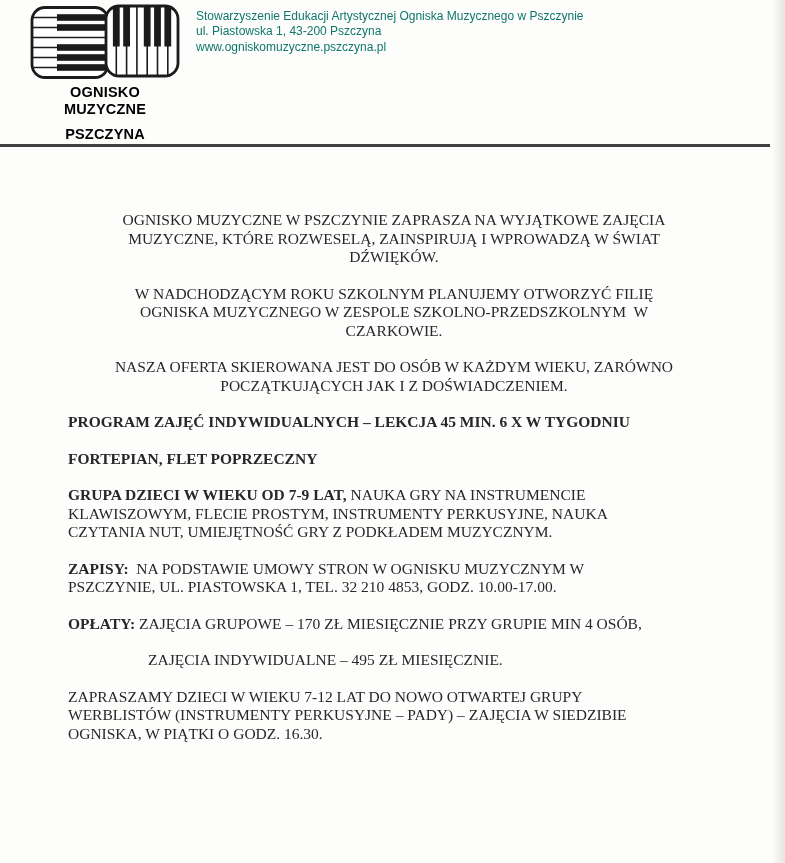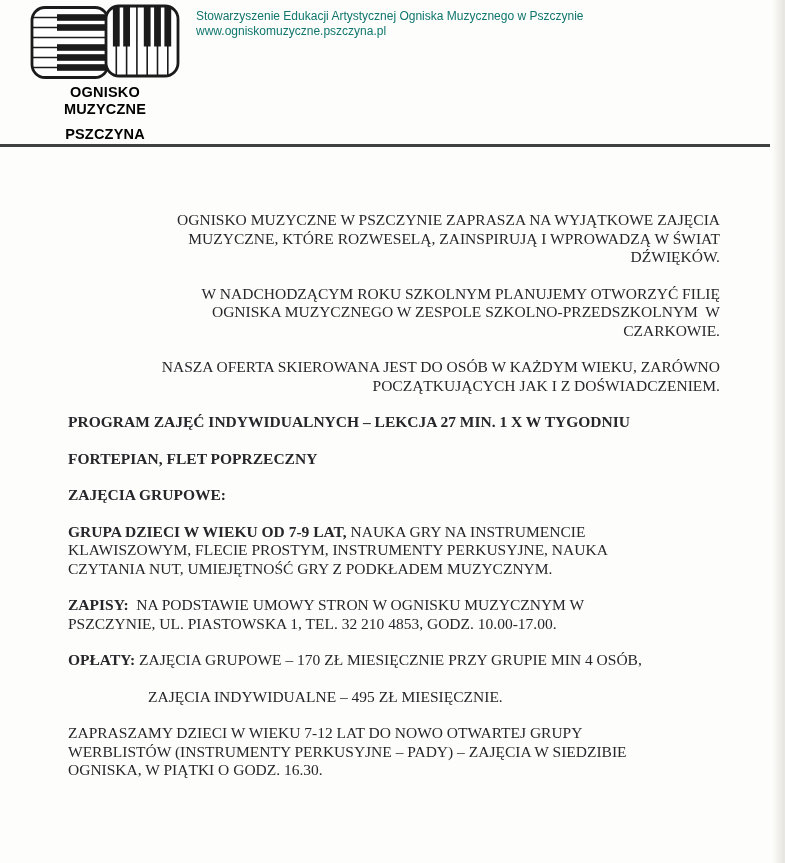--- a/index.html
+++ b/index.html
@@ -95,6 +95,7 @@
 
   <div class="contact">
     <div>Stowarzyszenie Edukacji Artystycznej Ogniska Muzycznego w Pszczynie</div>
+    <div>ul. Piastowska 1, 43-200 Pszczyna</div>
     <div>www.ogniskomuzyczne.pszczyna.pl</div>
   </div>
 

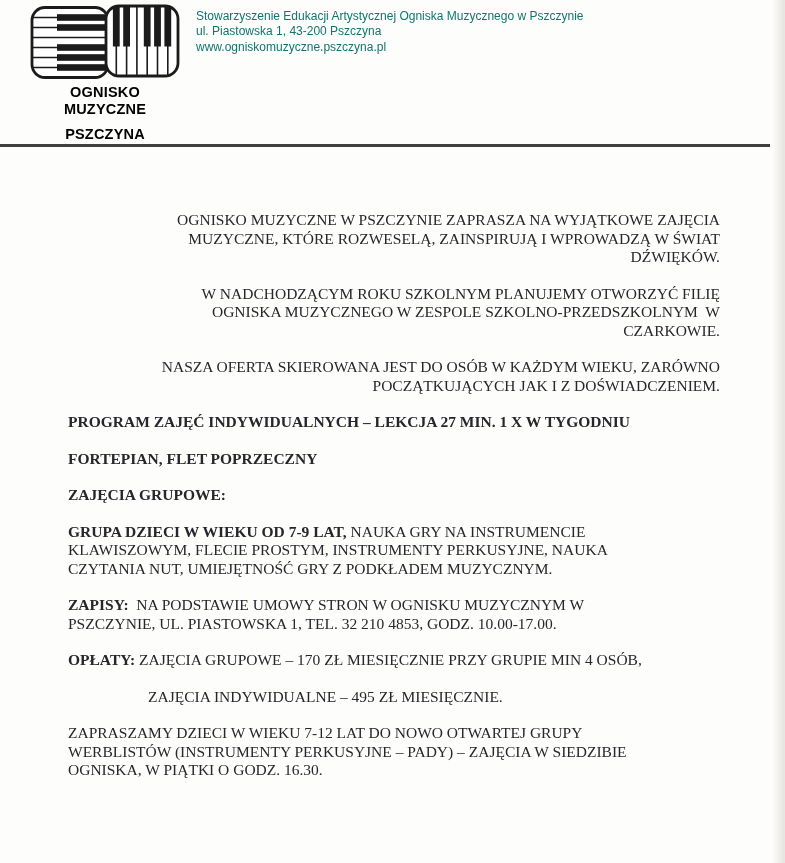--- a/index.html
+++ b/index.html
@@ -49,7 +49,7 @@
     white-space:pre-line;
   }
   .content p.first{margin-top:64px;}
-  .center{text-align:right;}
+  .center{text-align:center;}
   .bold, b{font-weight:bold;}
   .wide{width:692px;}
   .mt4{margin-top:4px;}

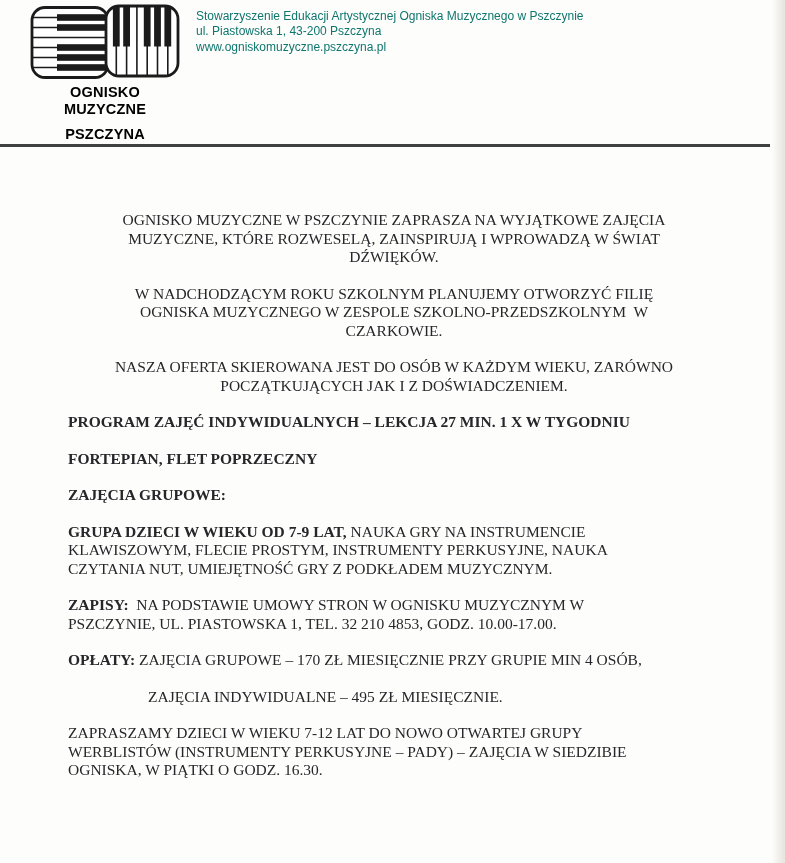--- a/index.html
+++ b/index.html
@@ -111,7 +111,7 @@
     <p class="center">NASZA OFERTA SKIEROWANA JEST DO OSÓB W KAŻDYM WIEKU, ZARÓWNO
 POCZĄTKUJĄCYCH JAK I Z DOŚWIADCZENIEM.</p>
 
-    <p class="bold">PROGRAM ZAJĘĆ INDYWIDUALNYCH – LEKCJA 27 MIN. 1 X W TYGODNIU</p>
+    <p class="bold">PROGRAM ZAJĘĆ INDYWIDUALNYCH – LEKCJA 45 MIN. 6 X W TYGODNIU</p>
     <p class="bold">FORTEPIAN, FLET POPRZECZNY</p>
     <p class="bold">ZAJĘCIA GRUPOWE:</p>
 

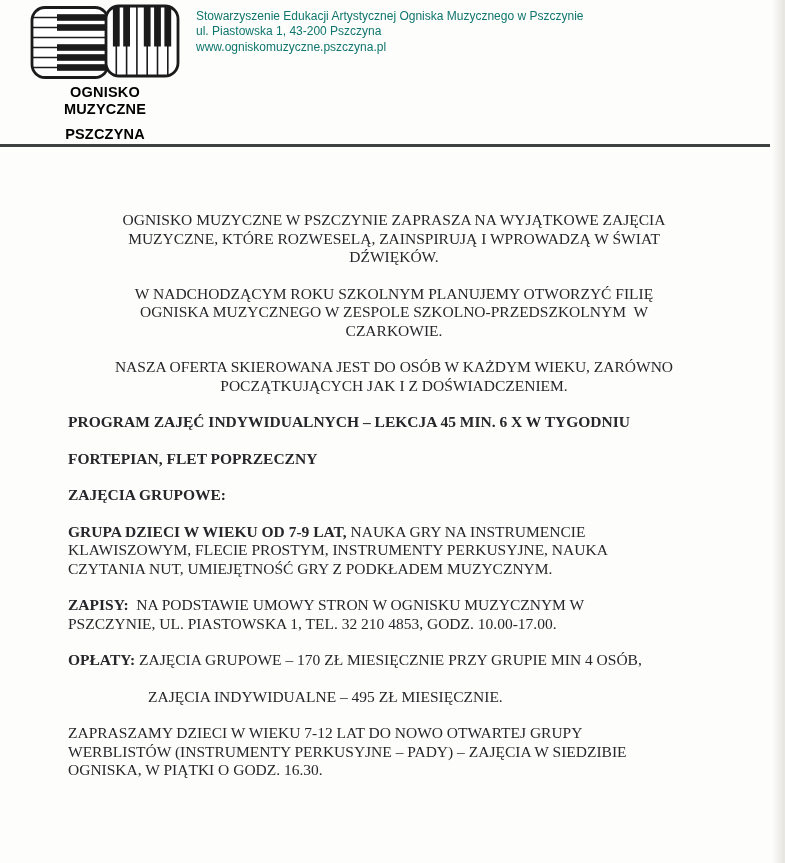--- a/index.html
+++ b/index.html
@@ -113,7 +113,6 @@
 
     <p class="bold">PROGRAM ZAJĘĆ INDYWIDUALNYCH – LEKCJA 45 MIN. 6 X W TYGODNIU</p>
     <p class="bold">FORTEPIAN, FLET POPRZECZNY</p>
-    <p class="bold">ZAJĘCIA GRUPOWE:</p>
 
 
     <p><b>GRUPA DZIECI W WIEKU OD 7-9 LAT,</b><span> NAUKA GRY NA INSTRUMENCIE

